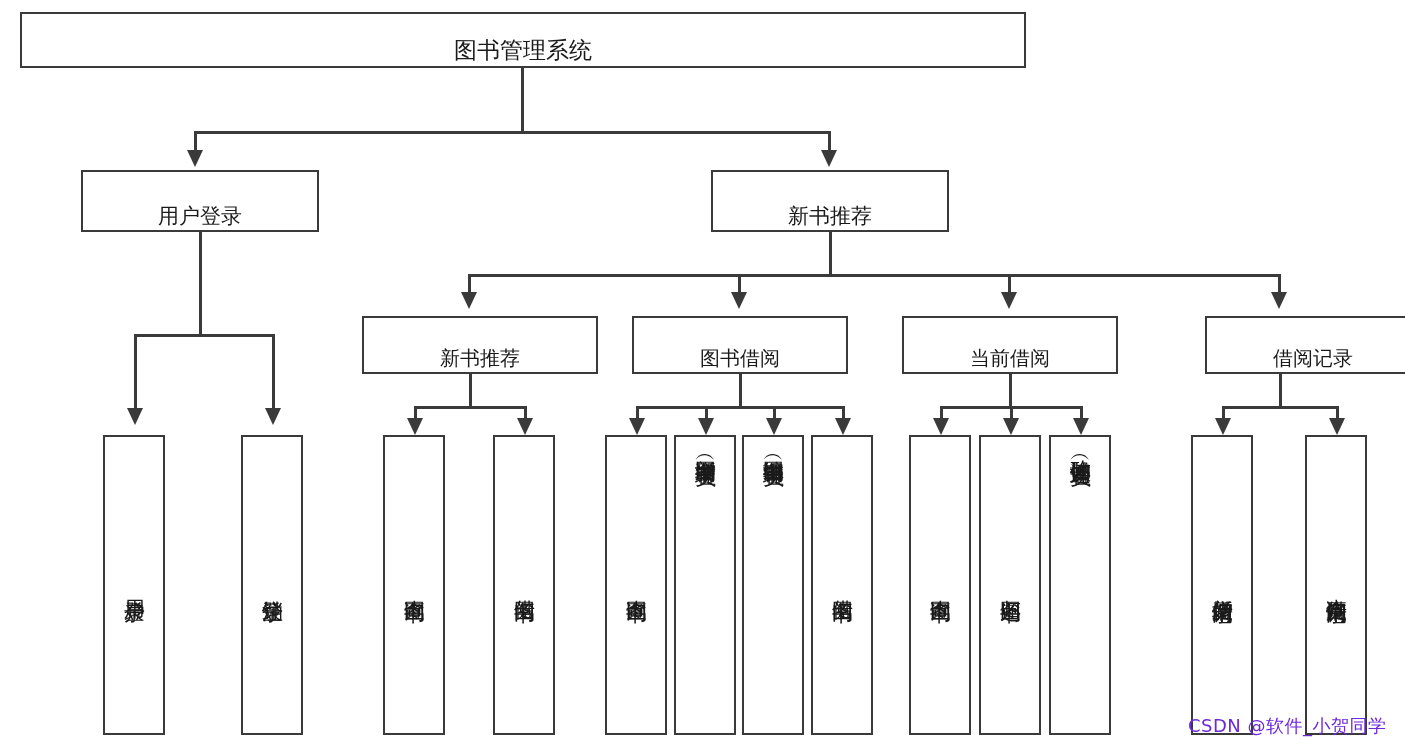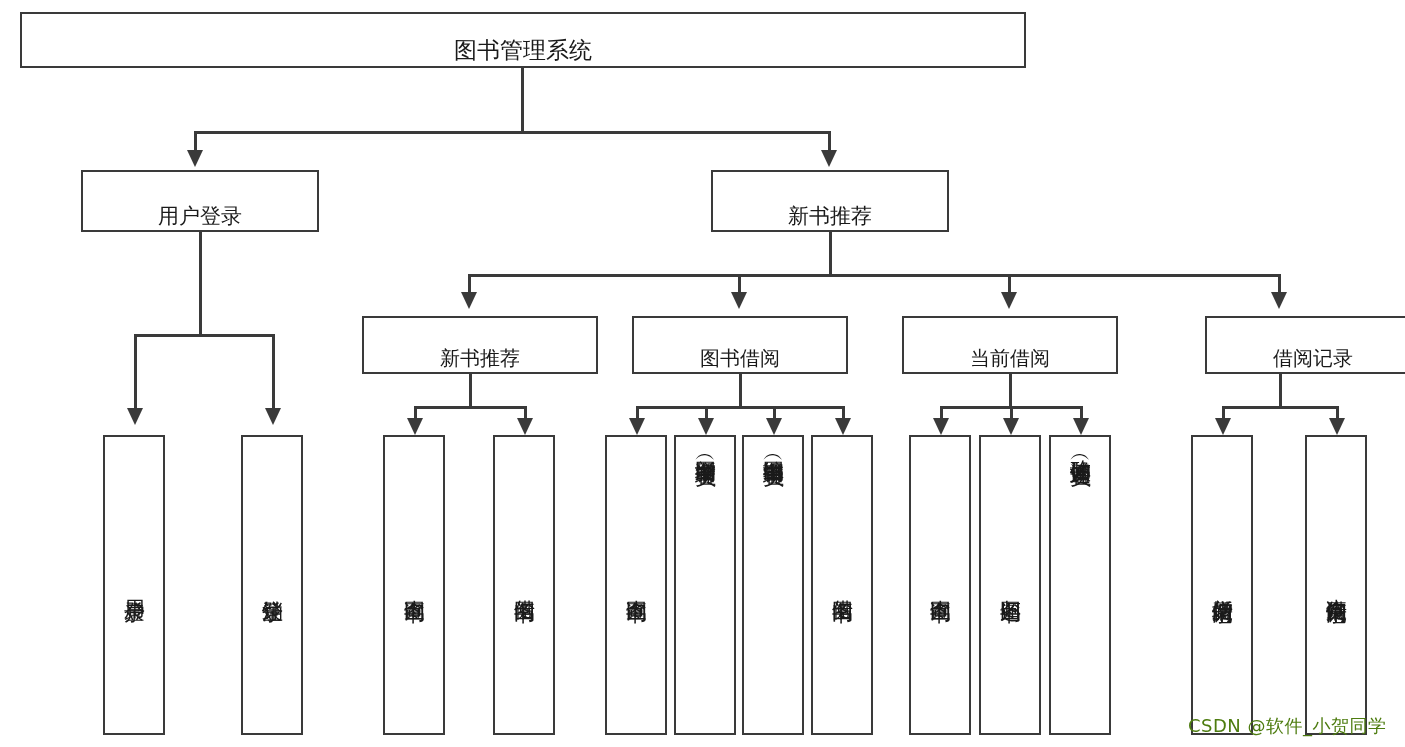--- a/index.html
+++ b/index.html
@@ -92,7 +92,7 @@
     left: 1188px;
     top: 714px;
     font-size: 18px;
-    color: #4d7c0f;
+    color: #6d28d9;
     white-space: nowrap;
     z-index: 5;
     letter-spacing: 0.5px;

